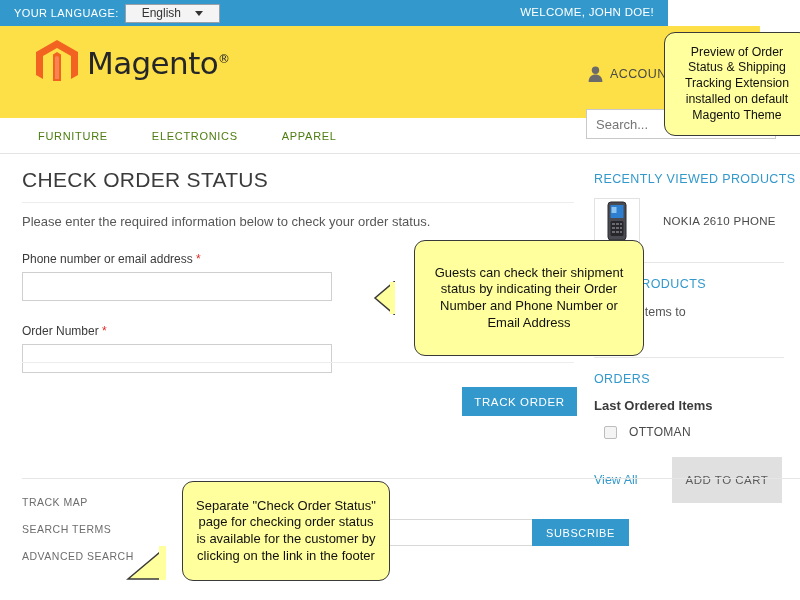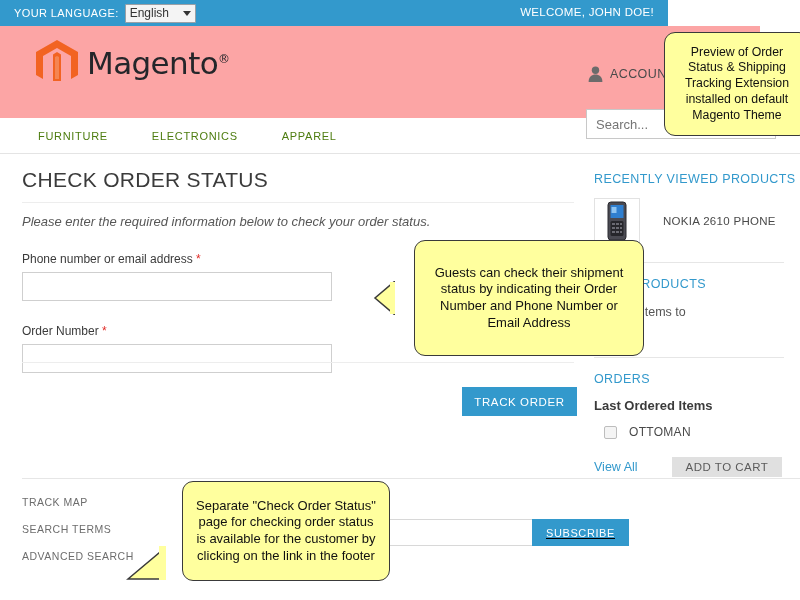--- a/index.html
+++ b/index.html
@@ -34,7 +34,7 @@
     border: 1px solid #9aa0a6;
     font-family: "Liberation Sans", sans-serif;
     font-size: 12px; color: #333;
-    padding: 1px 4px; height: 19px;
+    padding: 1px 16px; height: 19px;
     border-radius: 1px;
     display: inline-flex; align-items: center; gap: 14px;
   }

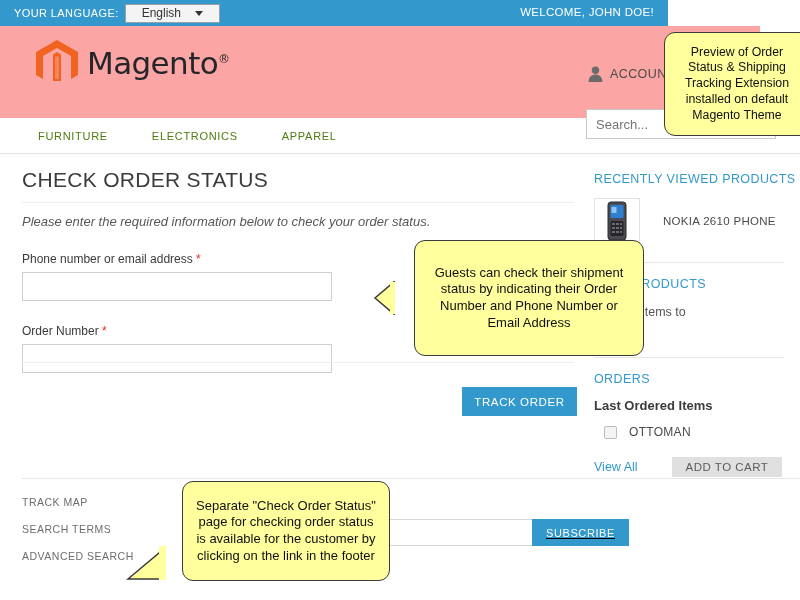--- a/index.html
+++ b/index.html
@@ -50,7 +50,7 @@
   }
 
   
-  .header { position: absolute; left: 0; top: 26px; width: 760px; height: 92px; background:#fca5a5; }
+  .header { position: absolute; left: 0; top: 26px; width: 760px; height: 92px; background:#fde047; }
   .logo-wrap {
     position: absolute; left: 36px; top: 14px;
     display: flex; align-items: center; gap: 9px;

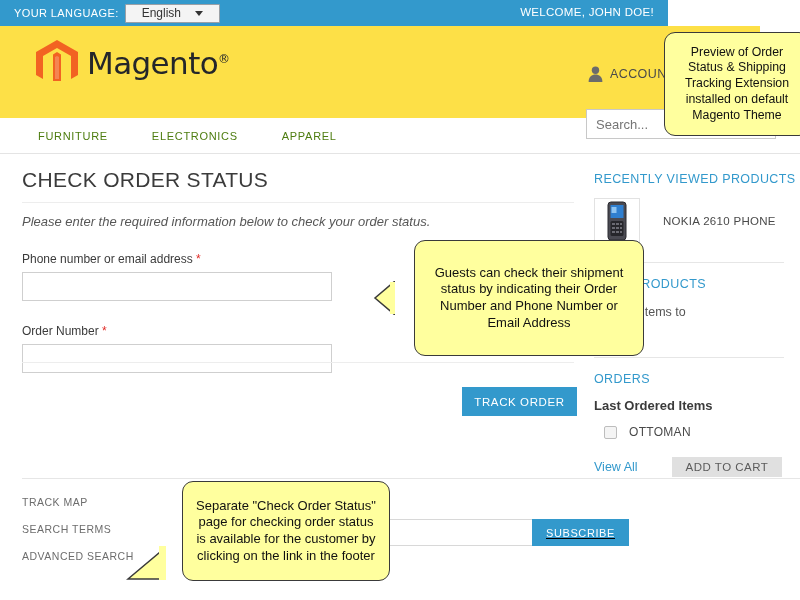--- a/index.html
+++ b/index.html
@@ -97,7 +97,7 @@
     padding-bottom: 10px; border-bottom: 1px solid #ededed;
     width: 552px;
   }
-  .intro { font-size: 13px; color: #575757; margin: 11px 0 0 0; font-style: italic; }
+  .intro { font-size: 13px; color: #575757; margin: 11px 0 0 0; }
 
   .field-block { margin-top: 23px; }
   .field-label { font-size: 12px; color: #3b3b3b; margin-bottom: 6px; }

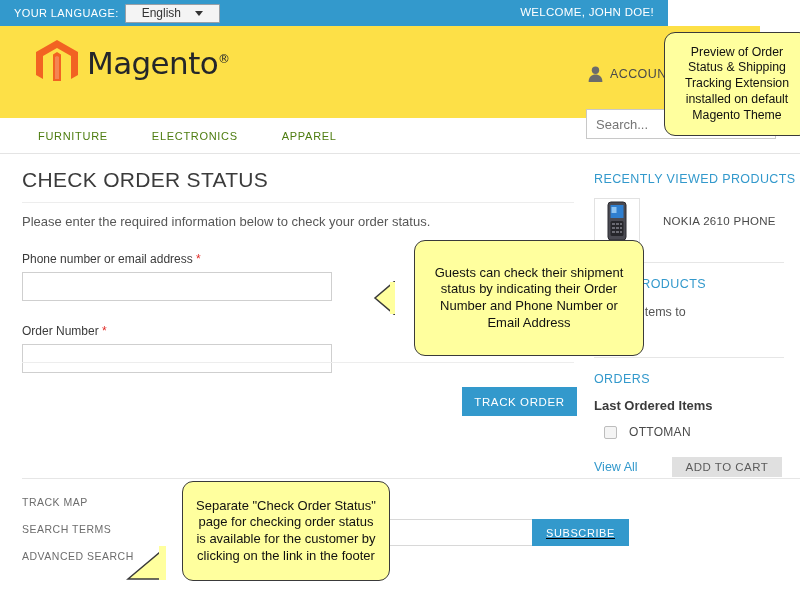--- a/index.html
+++ b/index.html
@@ -148,7 +148,7 @@
   .cart-btn {
     background:#e0e0e0; border:none; color:#5b5b5b;
     font-family:"Liberation Sans", sans-serif; font-size:11.5px;
-    letter-spacing:.5px; padding: 4px 14px; cursor:pointer;
+    letter-spacing:.5px; padding: 17px 14px; cursor:pointer;
   }
 
   

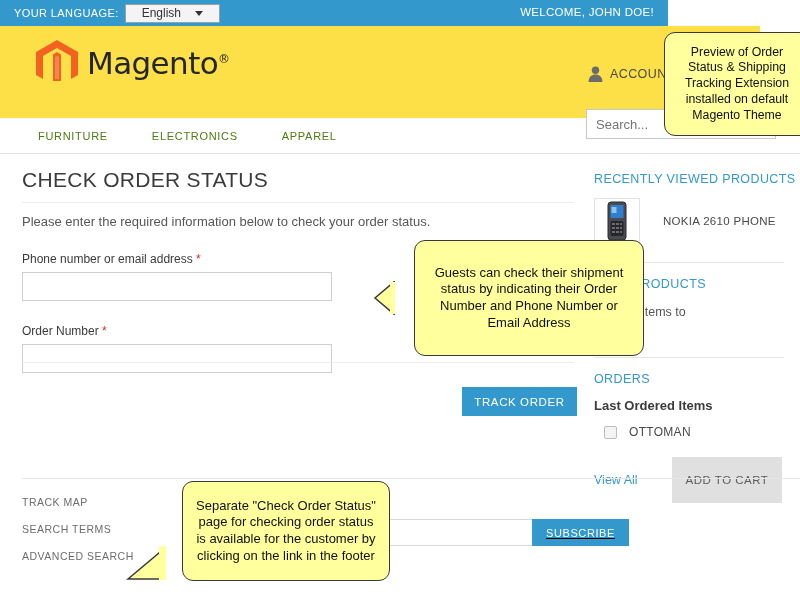--- a/index.html
+++ b/index.html
@@ -163,7 +163,7 @@
   }
   .newsletter { position:absolute; left: 380px; top: 492px; width: 280px; }
   .news-head { font-size: 12px; color:#3399cc; letter-spacing:.4px; margin-bottom:13px; }
-  .news-row { display:flex;text-decoration:underline; }
+  .news-row { display:flex; }
   .news-input {
     width: 152px; height: 27px; border:1px solid #d8d8d8; border-right:none;
     font-family:"Liberation Sans", sans-serif; font-size:12px; padding:0 8px;

